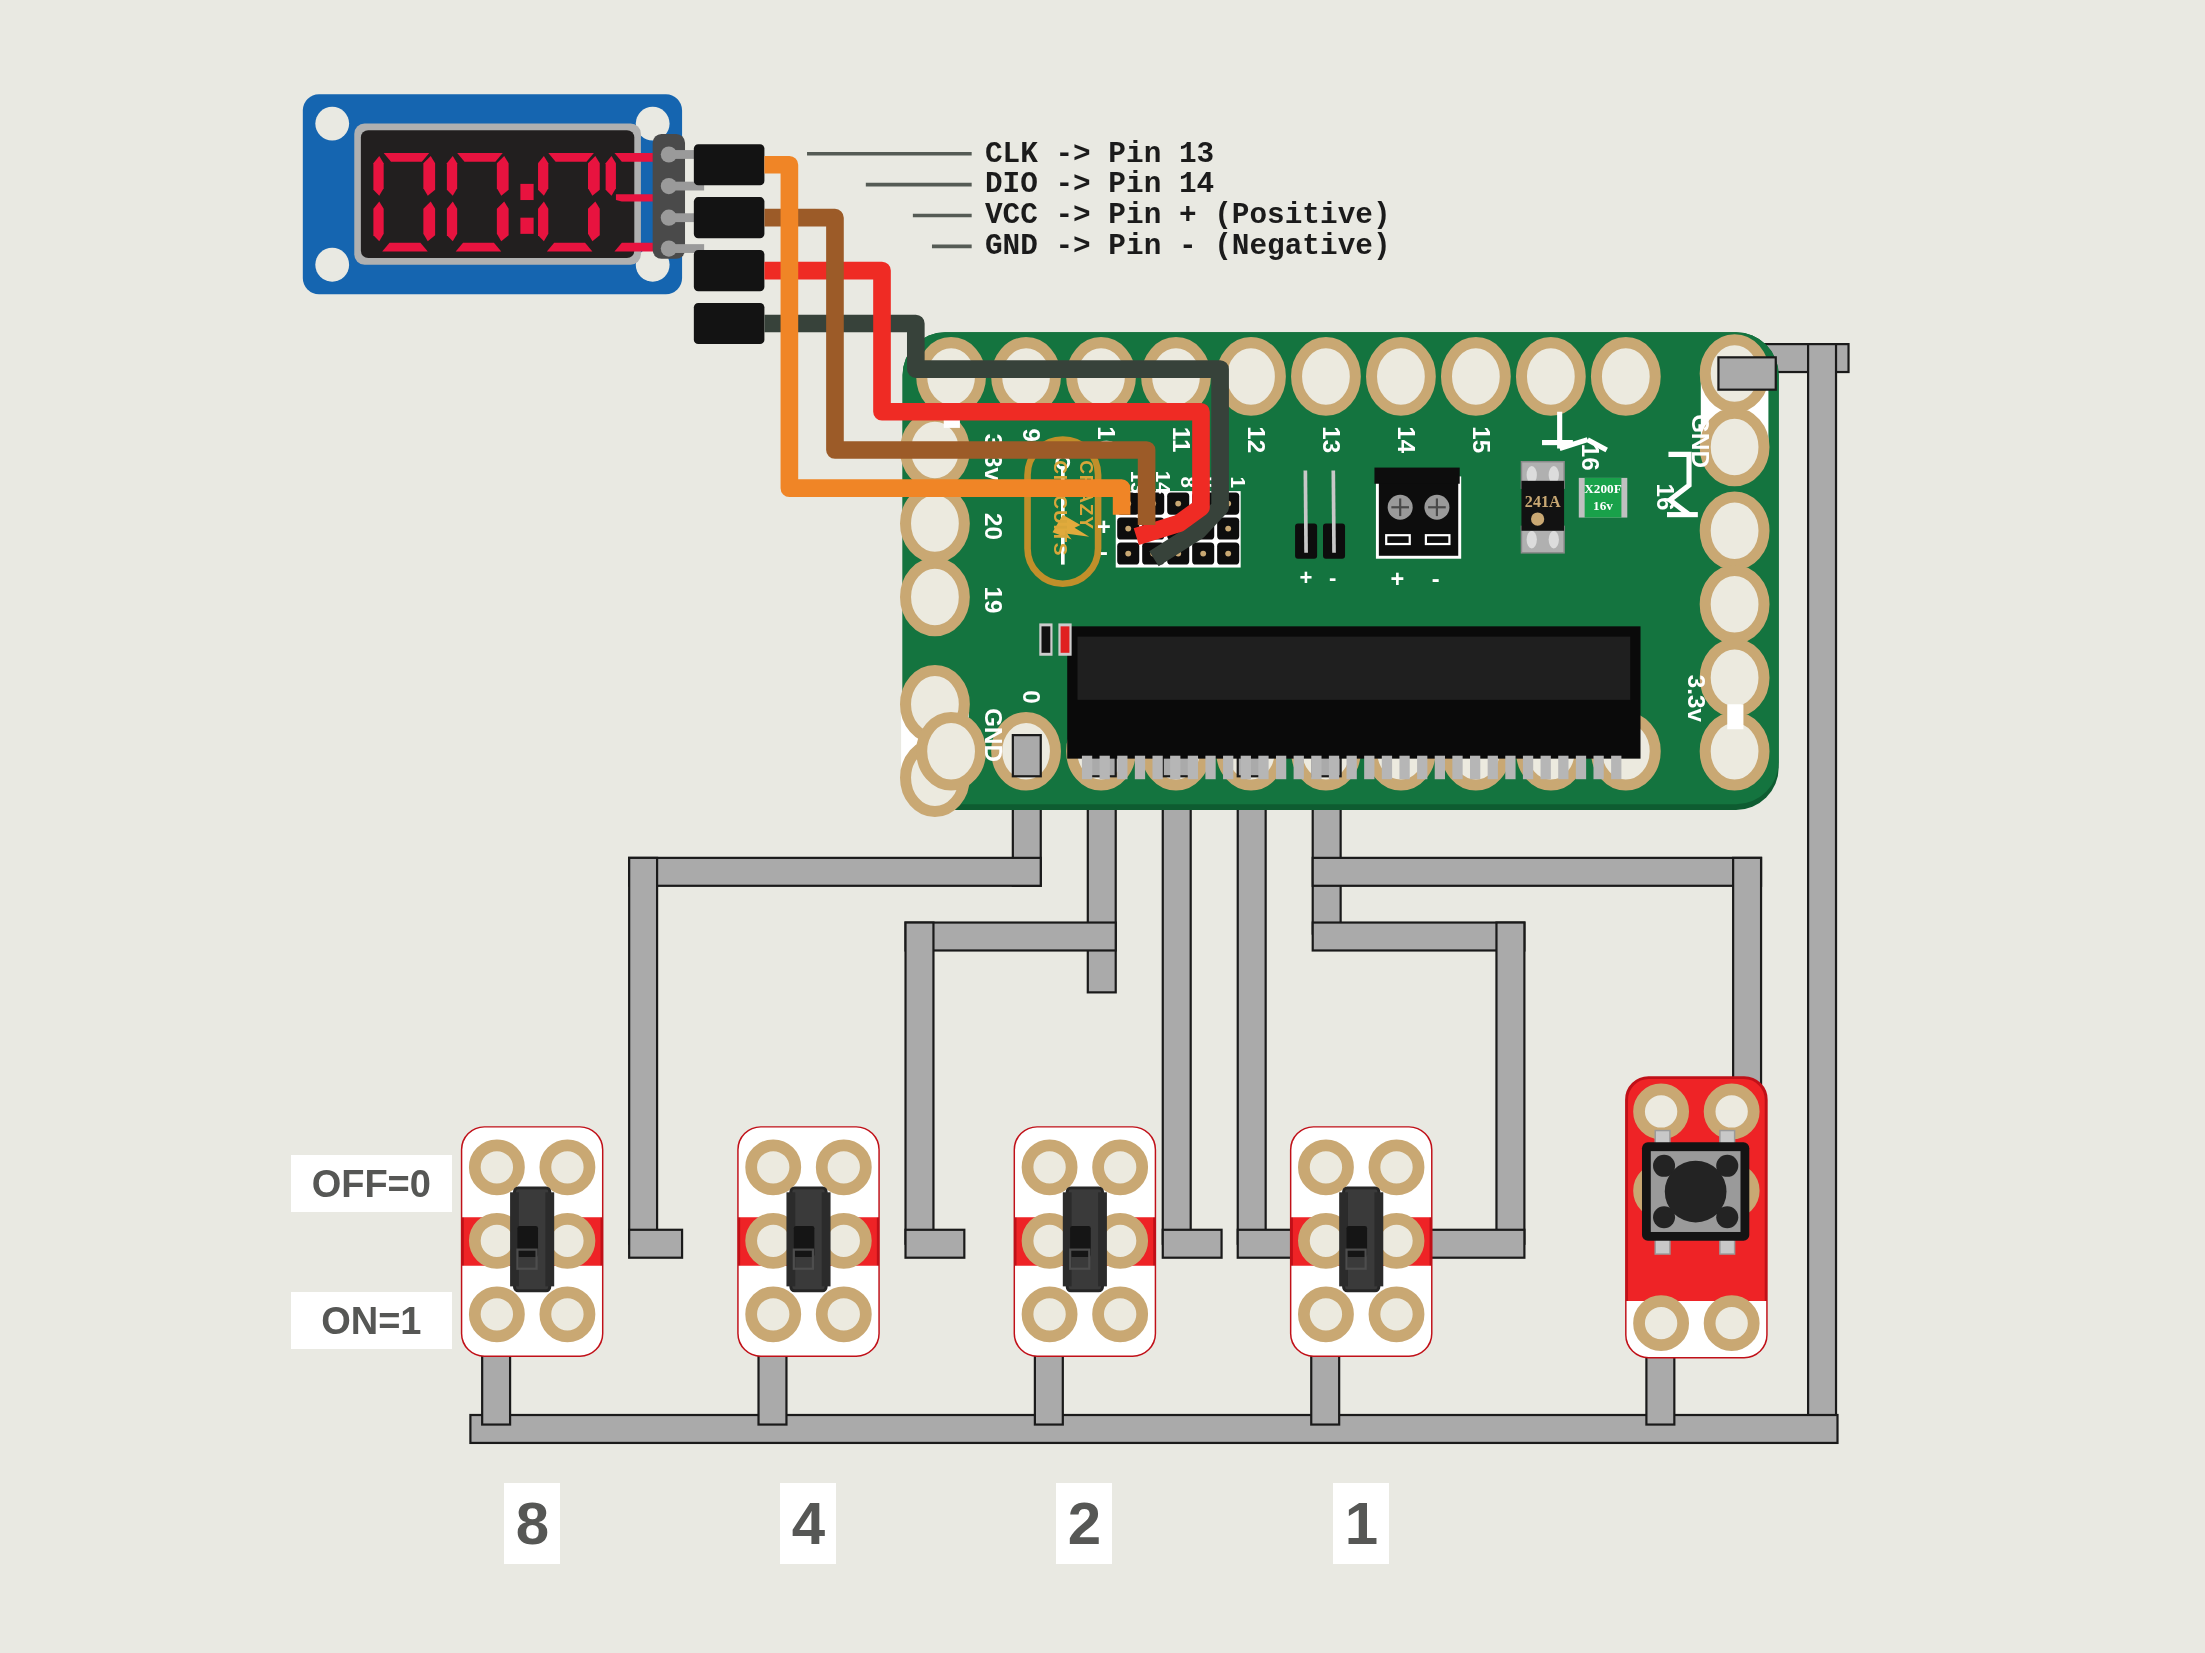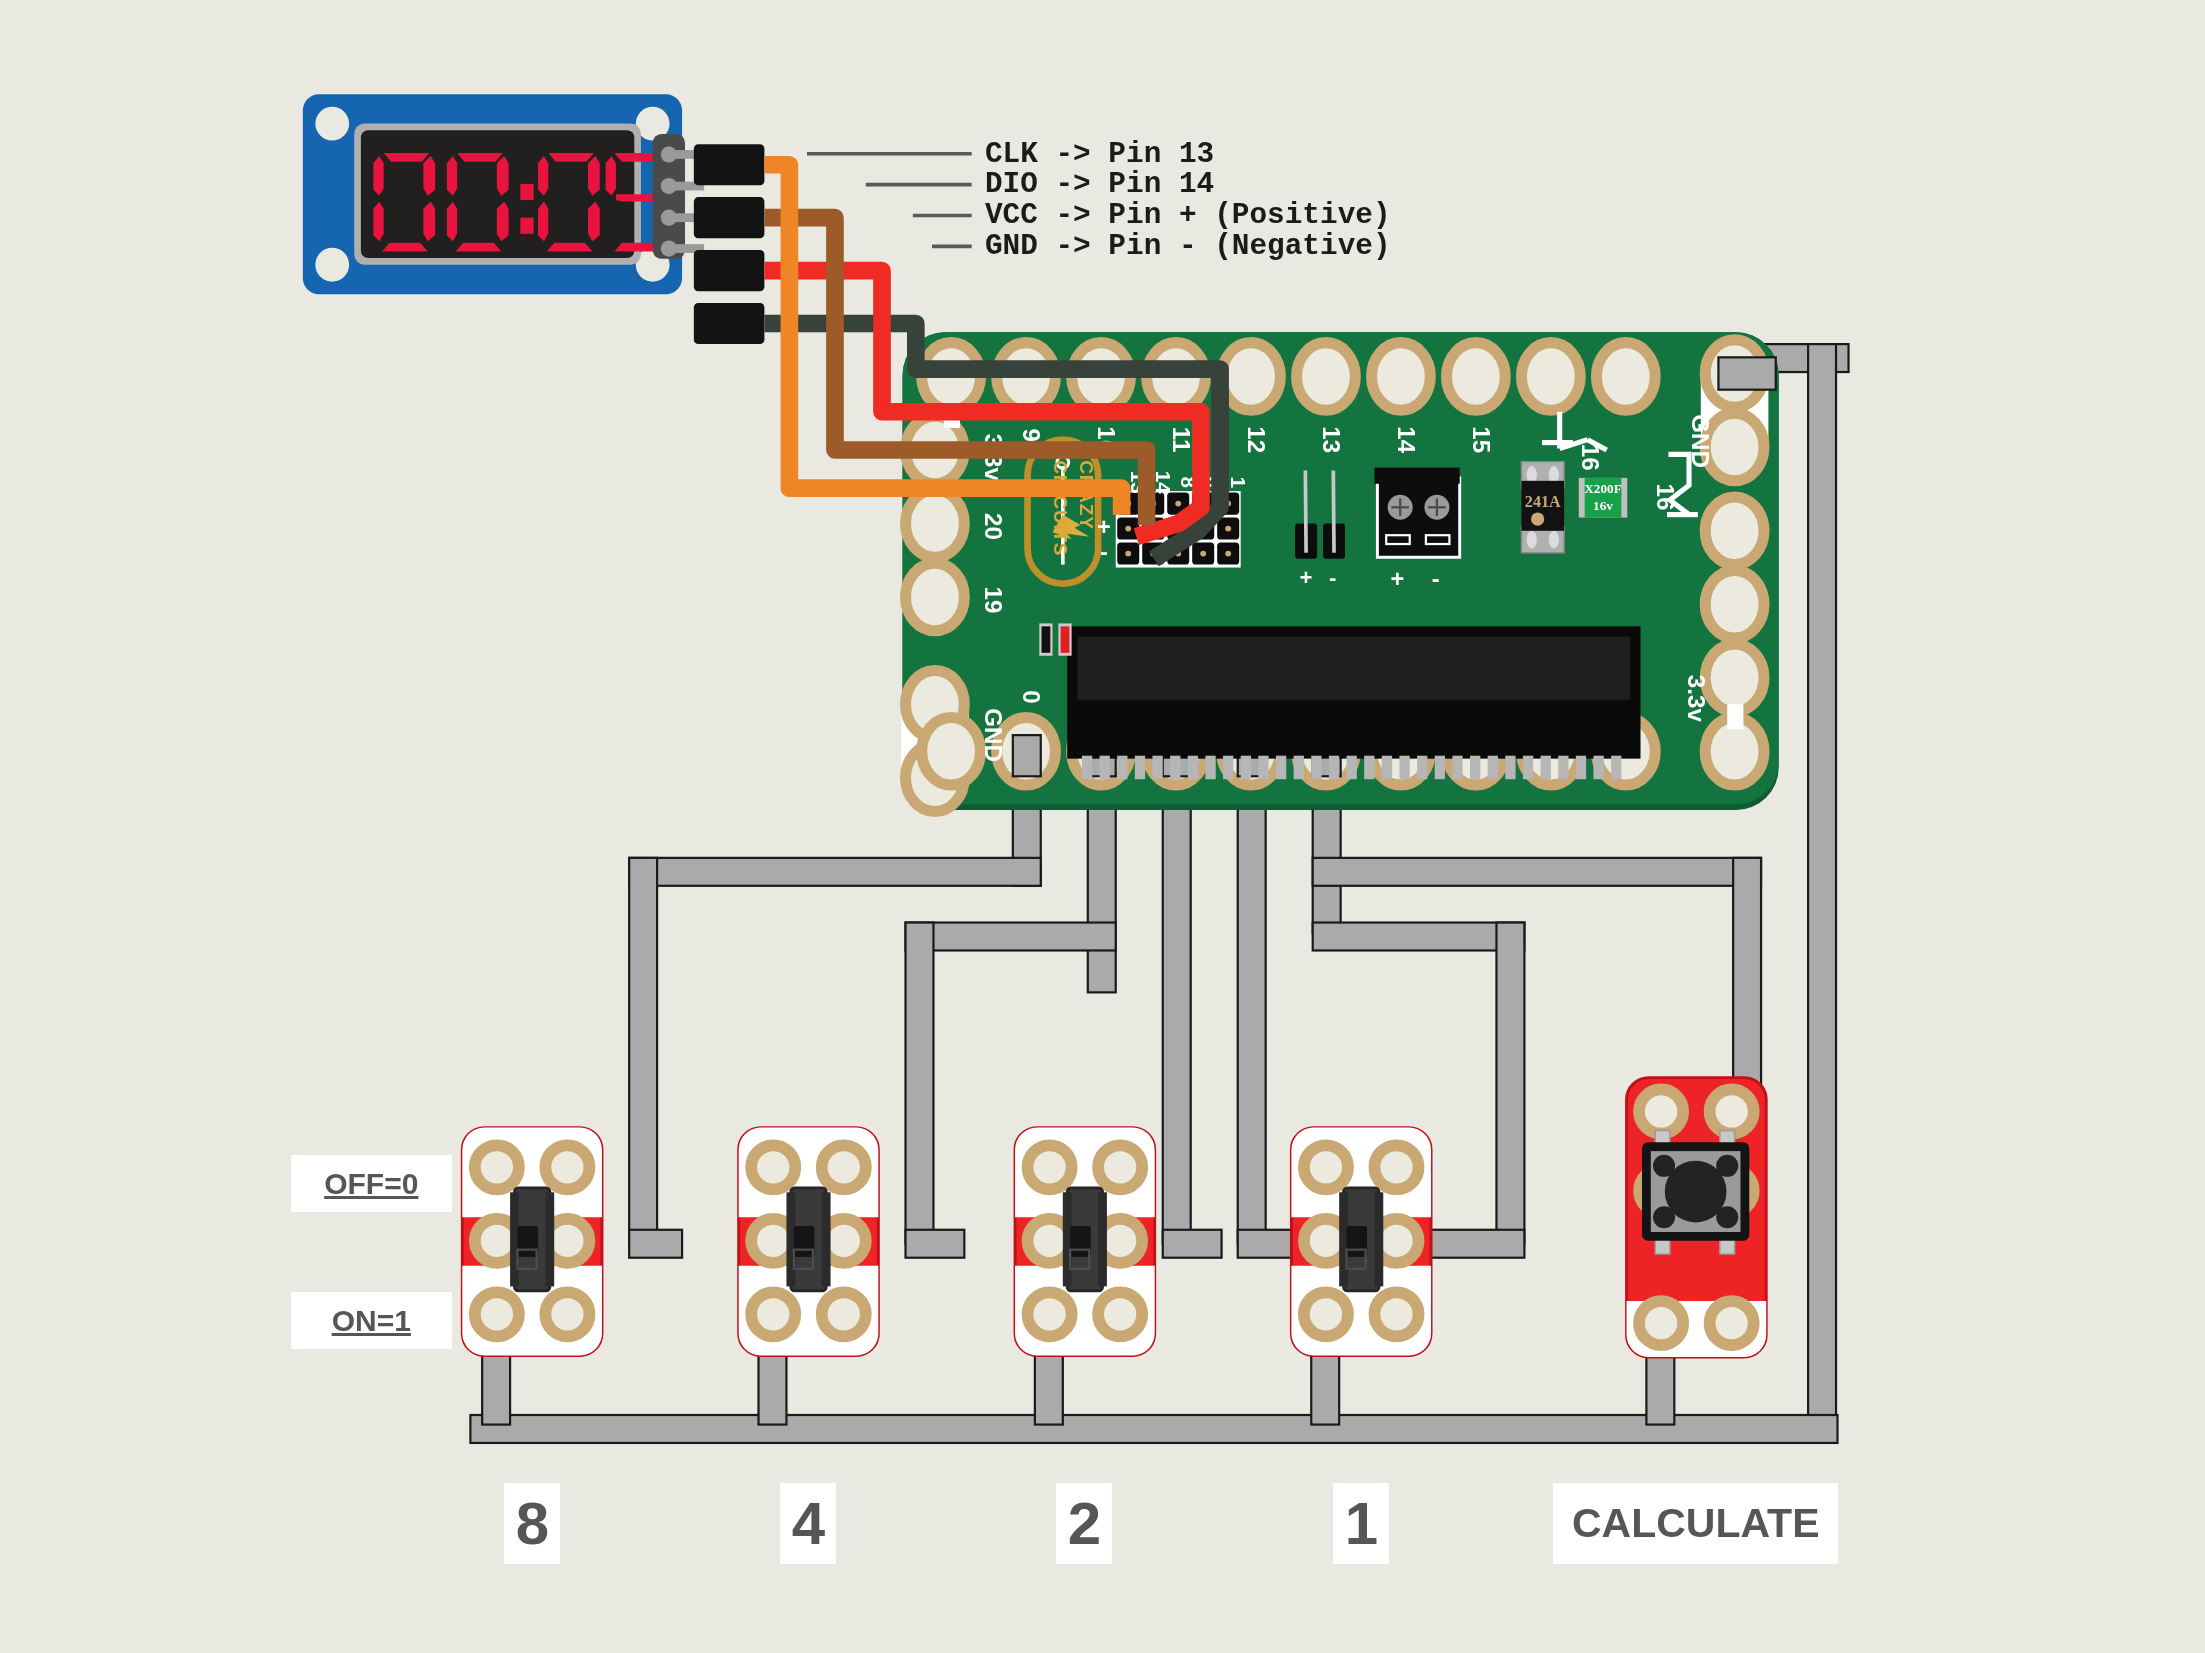--- a/index.html
+++ b/index.html
@@ -38,7 +38,7 @@
     line-height:1;
     letter-spacing:-0.7px;
   }
-  .lbl-state{font-size:30px;letter-spacing:0px;padding:0 10.3px;text-decoration:underline;}
+  .lbl-state{font-size:38px;letter-spacing:0px;padding:0 10.3px;}
   .lbl-bit{font-size:60px;width:56px;height:81px;}
   .lbl-calc{font-size:41px;height:81px;padding:0 19px;letter-spacing:0px;}
 </style>

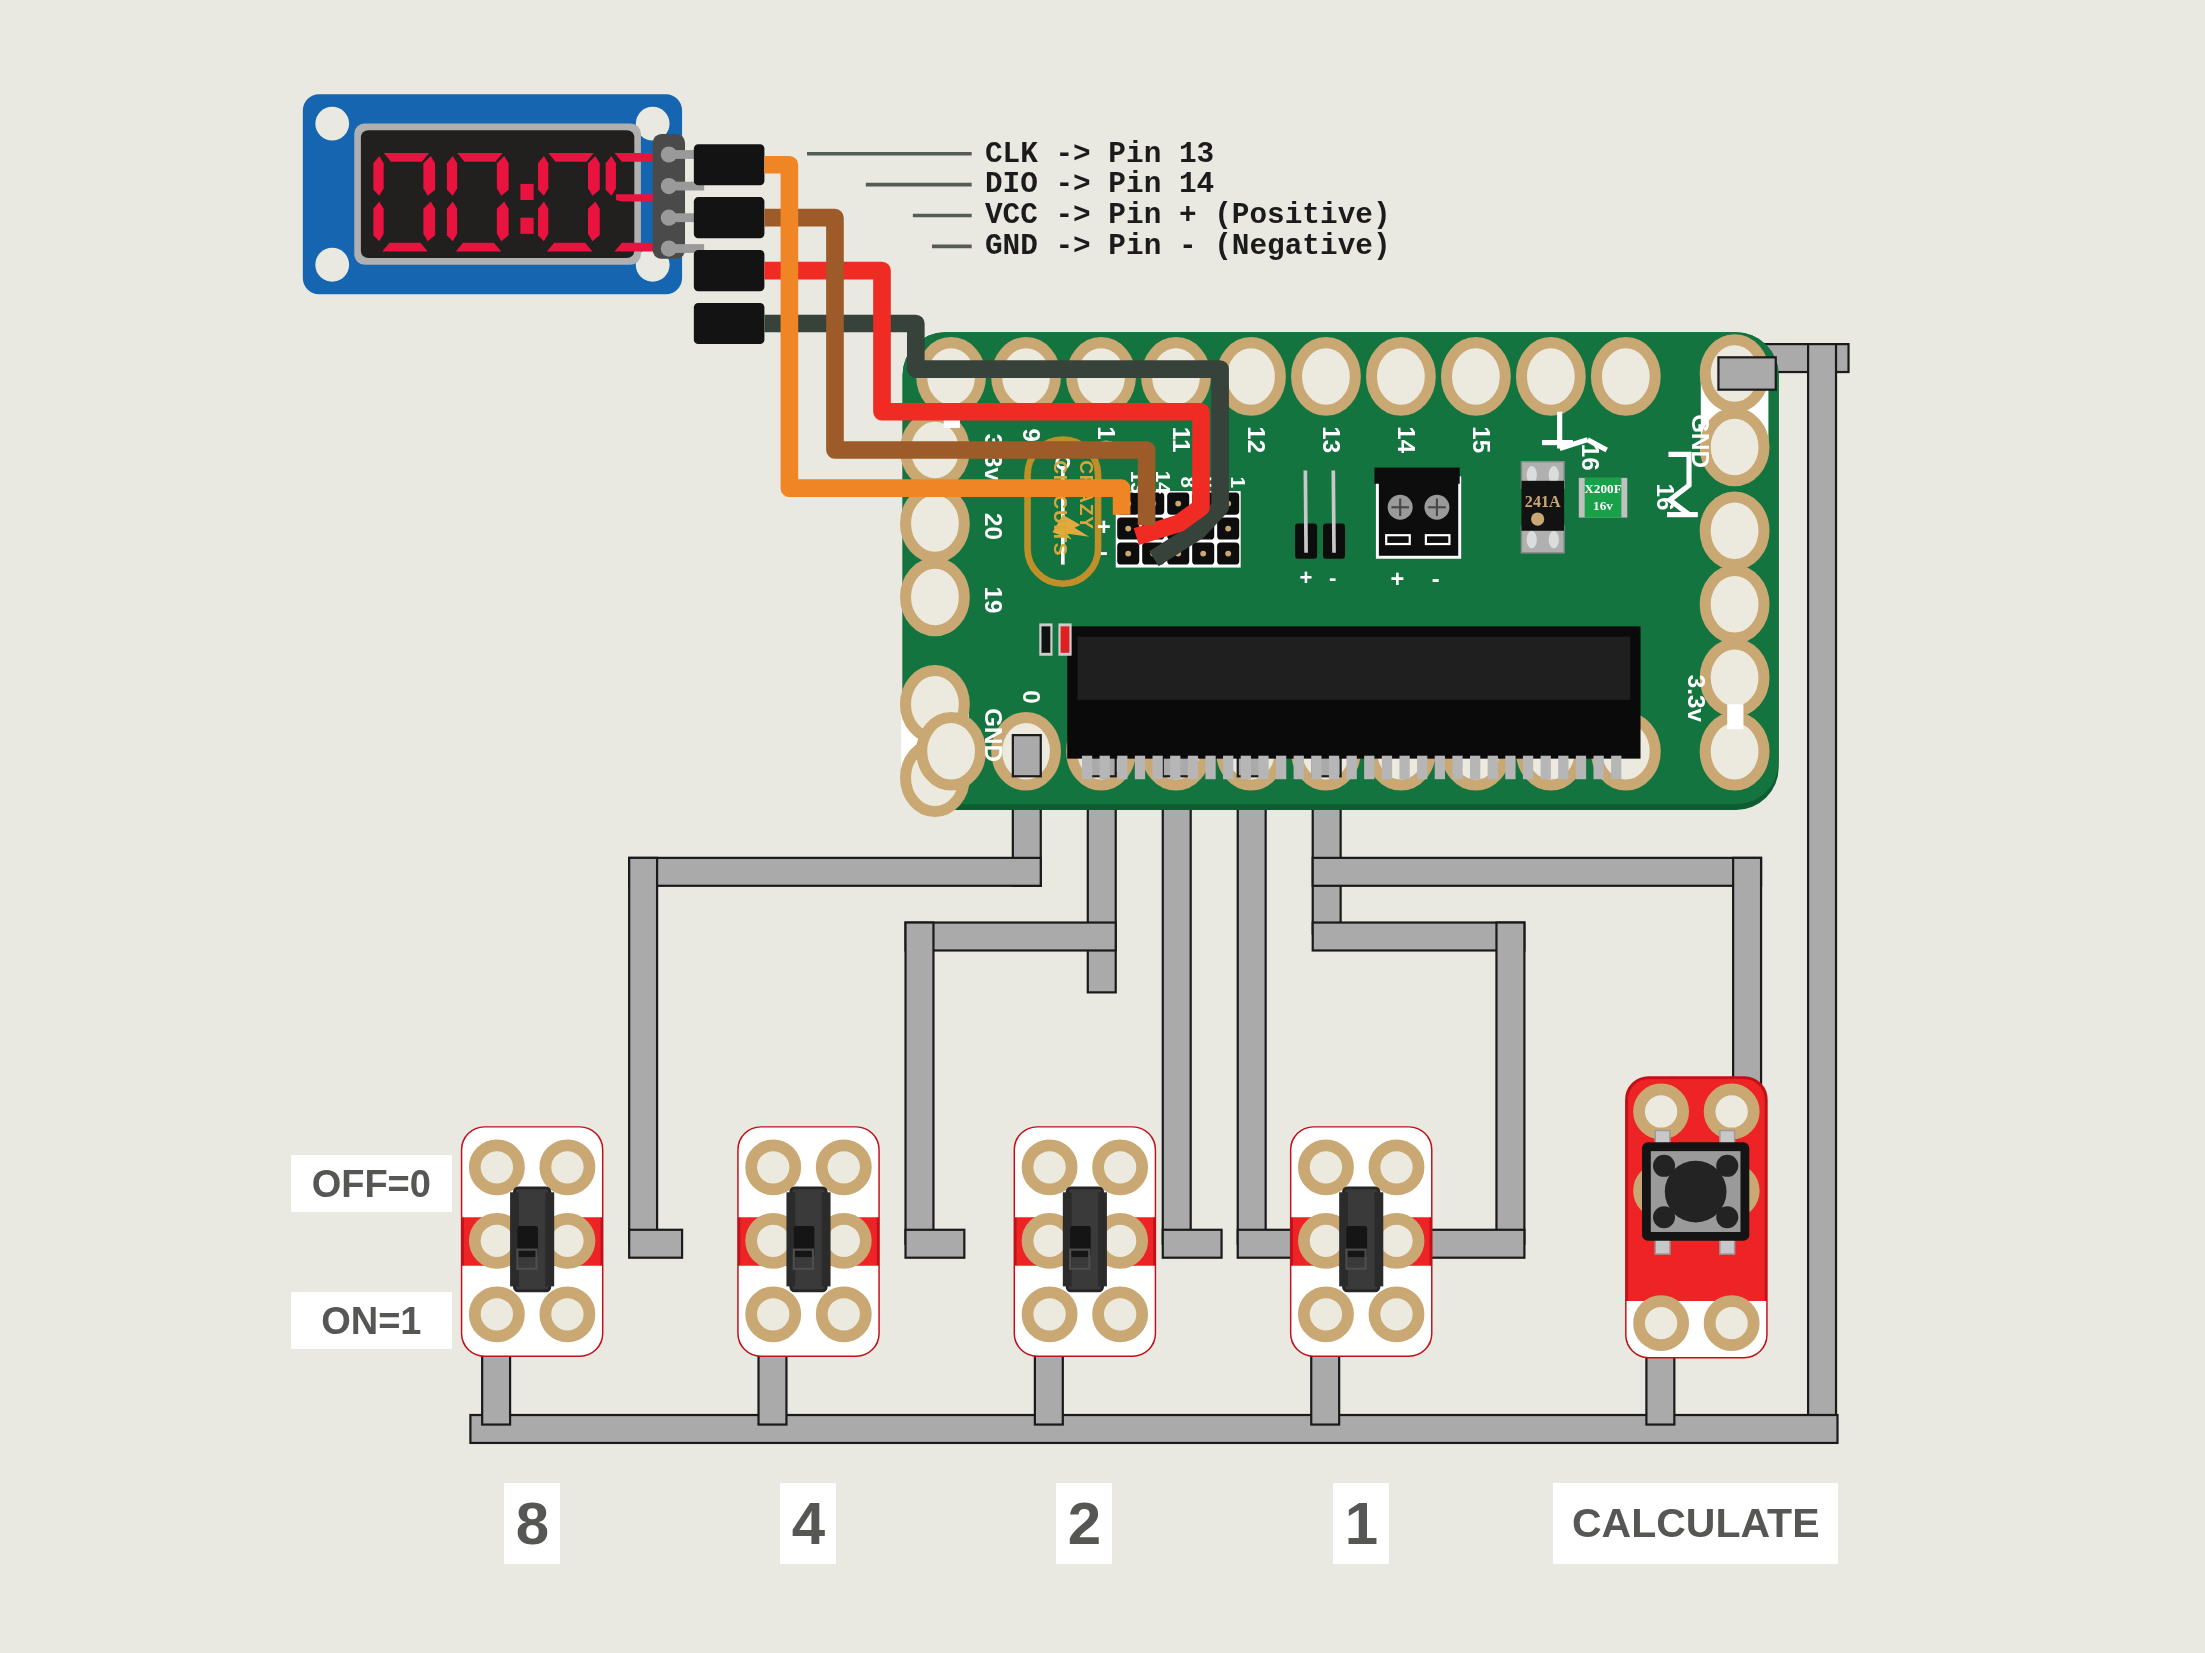--- a/index.html
+++ b/index.html
@@ -553,7 +553,6 @@
 <div class="lbl lbl-bit" style="left:780px;top:1483px;">4</div>
 <div class="lbl lbl-bit" style="left:1056px;top:1483px;">2</div>
 <div class="lbl lbl-bit" style="left:1333px;top:1483px;">1</div>
-<div class="lbl lbl-calc" style="left:1553px;top:1483px;">CALCULATE</div>
 
 </div>
 

